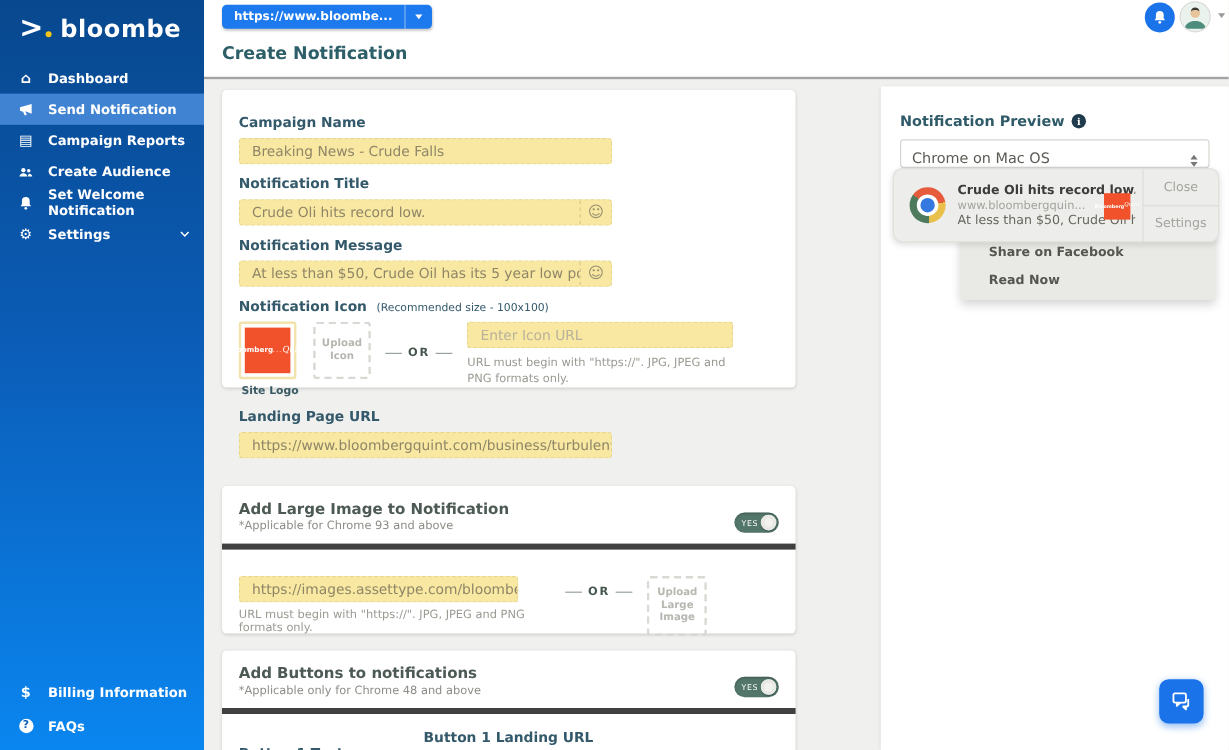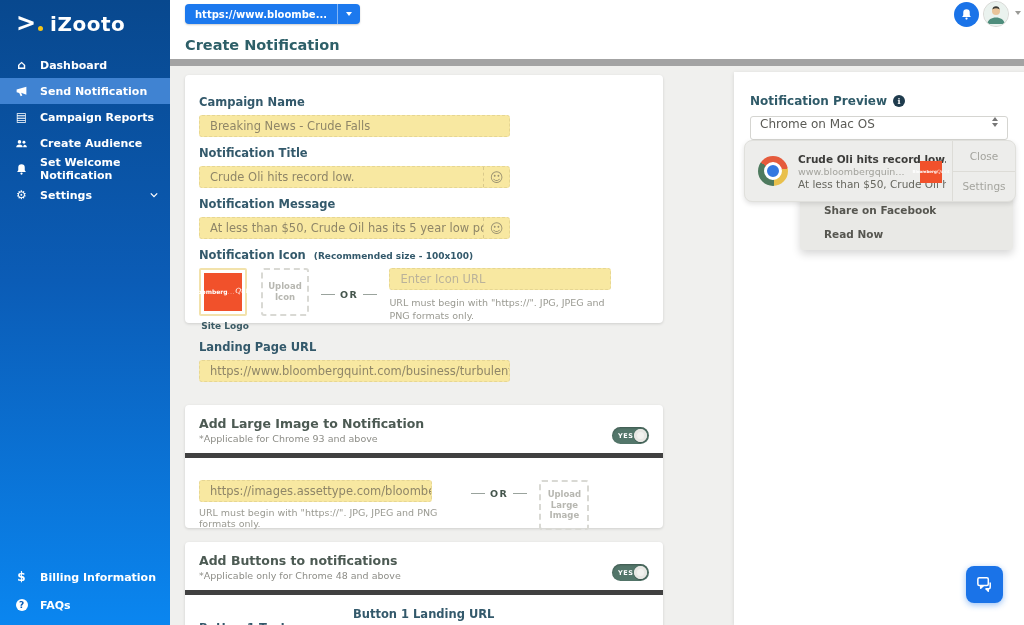--- a/index.html
+++ b/index.html
@@ -142,7 +142,7 @@
     <div class="logo">
       <span class="logo-gt">&gt;</span>
         <span class="logo-dot"></span>
-      <span class="logo-text">iZooto</span>
+      <span class="logo-text">bloombe</span>
     </div>
     <div class="nav">
       <div class="nav-item">

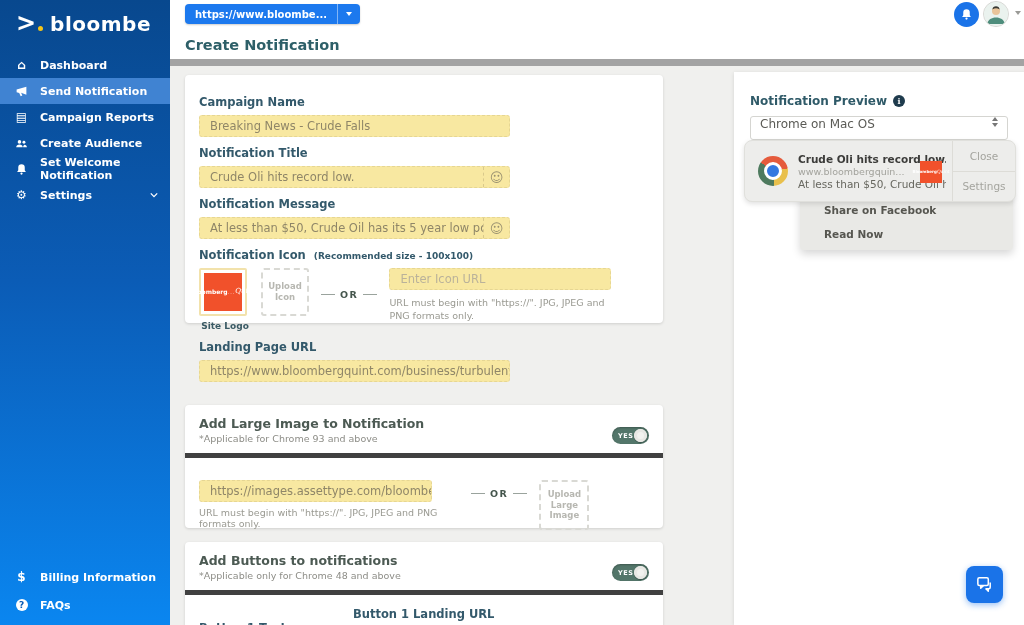--- a/index.html
+++ b/index.html
@@ -25,7 +25,7 @@
   .q-circle { width:12px; height:12px; border-radius:50%; background:#fff; color:#0b5cb6; font-size:9px; font-weight:bold; display:flex; align-items:center; justify-content:center; }
 
   
-  .header { position:absolute; left:170px; top:0; width:854px; height:66px; background:#fff; border-bottom:7px solid #a3a3a3; z-index:4; }
+  .header { position:absolute; left:170px; top:0; width:854px; height:66px; background:#fff; border-bottom:2px solid #a3a3a3; z-index:4; }
   .site-btn { position:absolute; left:15px; top:4px; height:20px; background:#1c79ee; border-radius:4px; color:#fff;
               display:flex; align-items:center; font-size:10px; font-weight:bold; box-shadow:0 1px 2px rgba(0,0,0,.2); cursor:pointer; }
   .site-btn-label { padding:0 10px; }

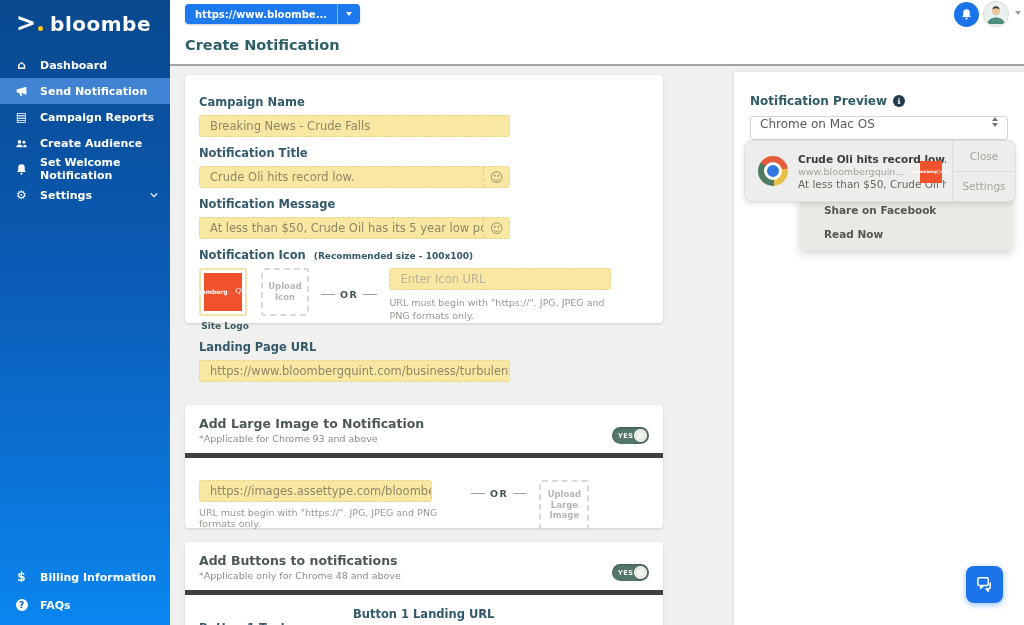--- a/index.html
+++ b/index.html
@@ -104,7 +104,7 @@
   .info-icn { width:12px; height:12px; border-radius:50%; background:#1f3b4d; color:#fff; font-size:8px; font-weight:bold;
               font-family:"DejaVu Serif",serif; display:flex; align-items:center; justify-content:center; margin-left:6px; }
   .platform-select { margin-left:16px; width:258px; height:24px; border:1px solid #d5d5d1; border-radius:3px; background:#fff;
-                     display:flex; align-items:flex-start; padding:0 9px; font-size:12px; color:#5a5a55; cursor:pointer; }
+                     display:flex; align-items:flex-end; padding:0 9px; font-size:12px; color:#5a5a55; cursor:pointer; }
   .sel-arrows { margin-left:auto; display:flex; flex-direction:column; gap:2px; }
   .sel-arrows .up { width:0;height:0;border-left:3.5px solid transparent;border-right:3.5px solid transparent;border-bottom:4px solid #777; }
   .sel-arrows .dn { width:0;height:0;border-left:3.5px solid transparent;border-right:3.5px solid transparent;border-top:4px solid #777; }

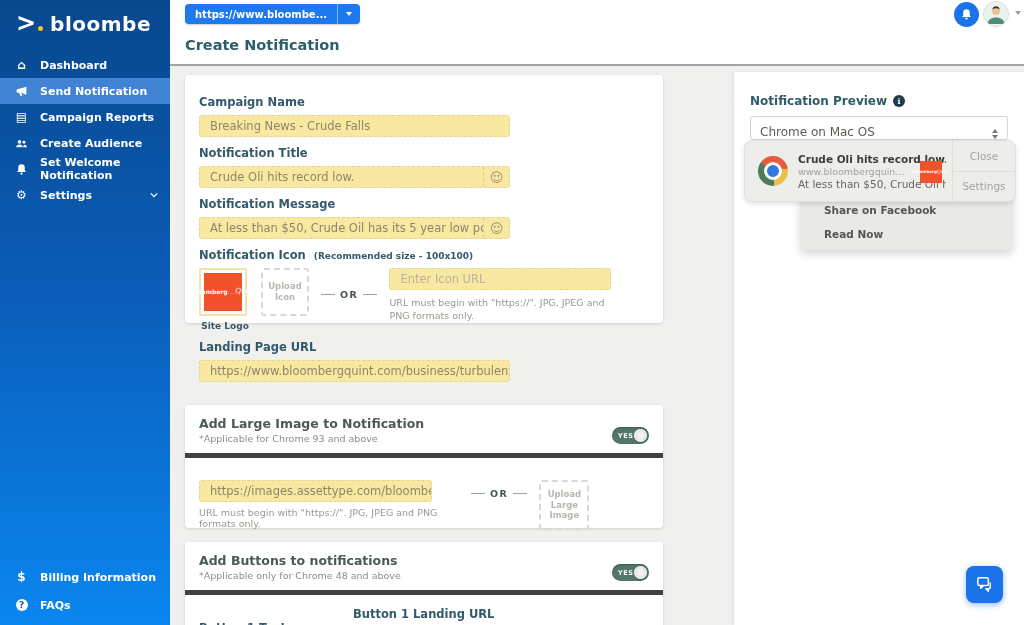--- a/index.html
+++ b/index.html
@@ -48,7 +48,7 @@
 
   .f-label { font-size:11.5px; font-weight:bold; color:#33596b; margin:9px 0 6px; }
   .f-label:first-child { margin-top:8px; }
-  .f-hint { font-size:9px; font-weight:bold; color:#33596b; margin-left:4px; }
+  .f-hint { font-size:9px; font-weight:normal; color:#33596b; margin-left:4px; }
   .input { background:#f8e8a1; border:1px dashed #e6d693; border-radius:3px; height:22px; font-size:11.5px; color:#8f8668;
            display:flex; align-items:center; padding:0 10px; cursor:text; white-space:nowrap; overflow:hidden; }
   .w310 { width:311px; }

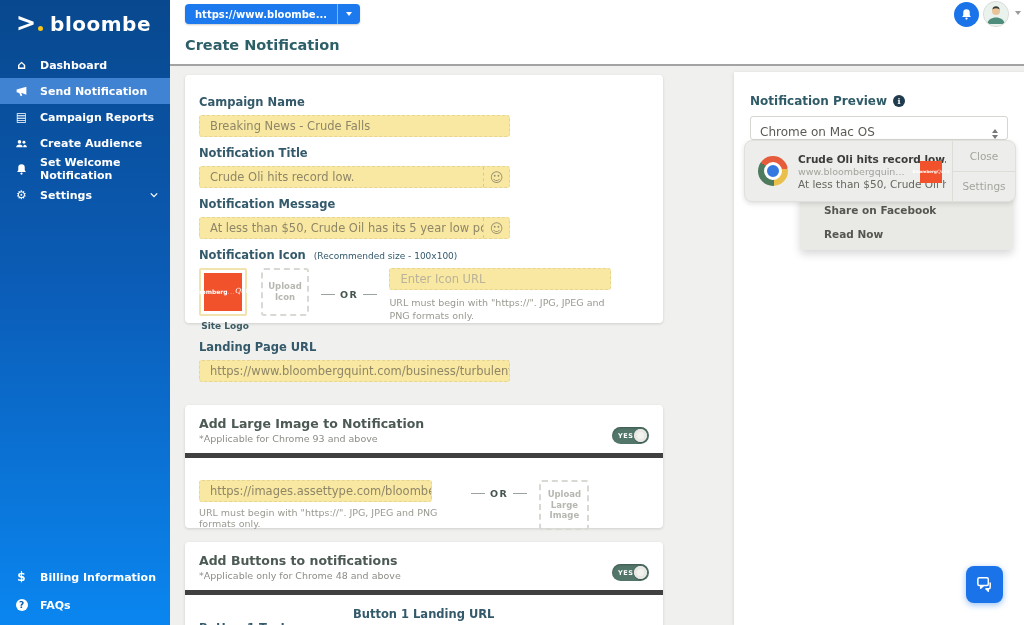--- a/index.html
+++ b/index.html
@@ -82,7 +82,7 @@
   .sec-sub { font-size:9.5px; color:#8d8d87; margin-top:2px; }
   .toggle { width:37px; height:17px; border-radius:9px; background:#53766a; position:relative; margin-top:3px; cursor:pointer; flex-shrink:0;
             box-shadow:inset 0 1px 2px rgba(0,0,0,.25); }
-  .toggle-label { position:absolute; left:6px; top:5px; font-size:6.5px; font-weight:bold; color:#fff; letter-spacing:.5px; }
+  .toggle-label { position:absolute; left:6px; top:5px; font-size:6.5px; font-weight:normal; color:#fff; letter-spacing:.5px; }
   .toggle-knob { position:absolute; right:2px; top:2px; width:13px; height:13px; border-radius:50%; background:#f2f2ef;
                  box-shadow:0 1px 1px rgba(0,0,0,.3), inset 0 0 0 3px #e8e8e4; }
   .card2-body { display:flex; align-items:flex-start; padding:22px 14px 0; }

